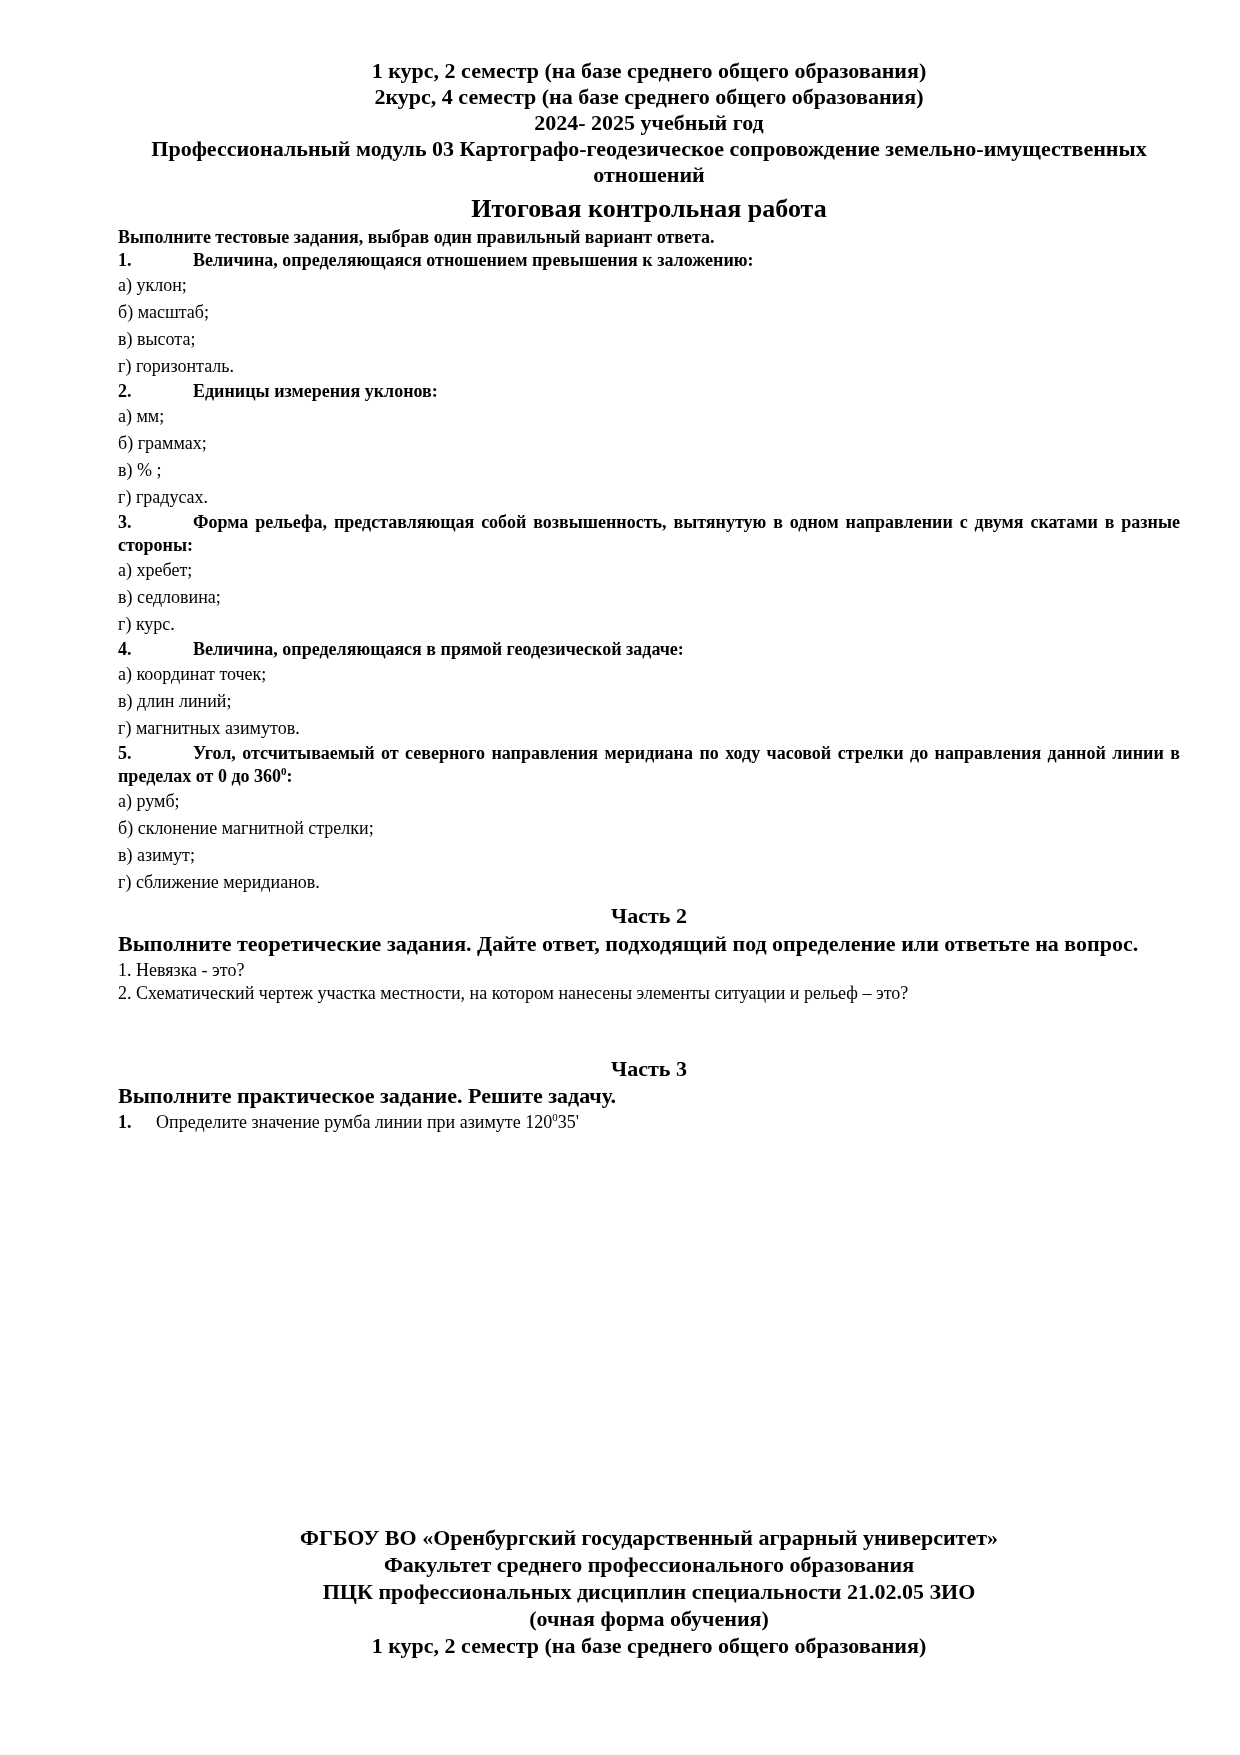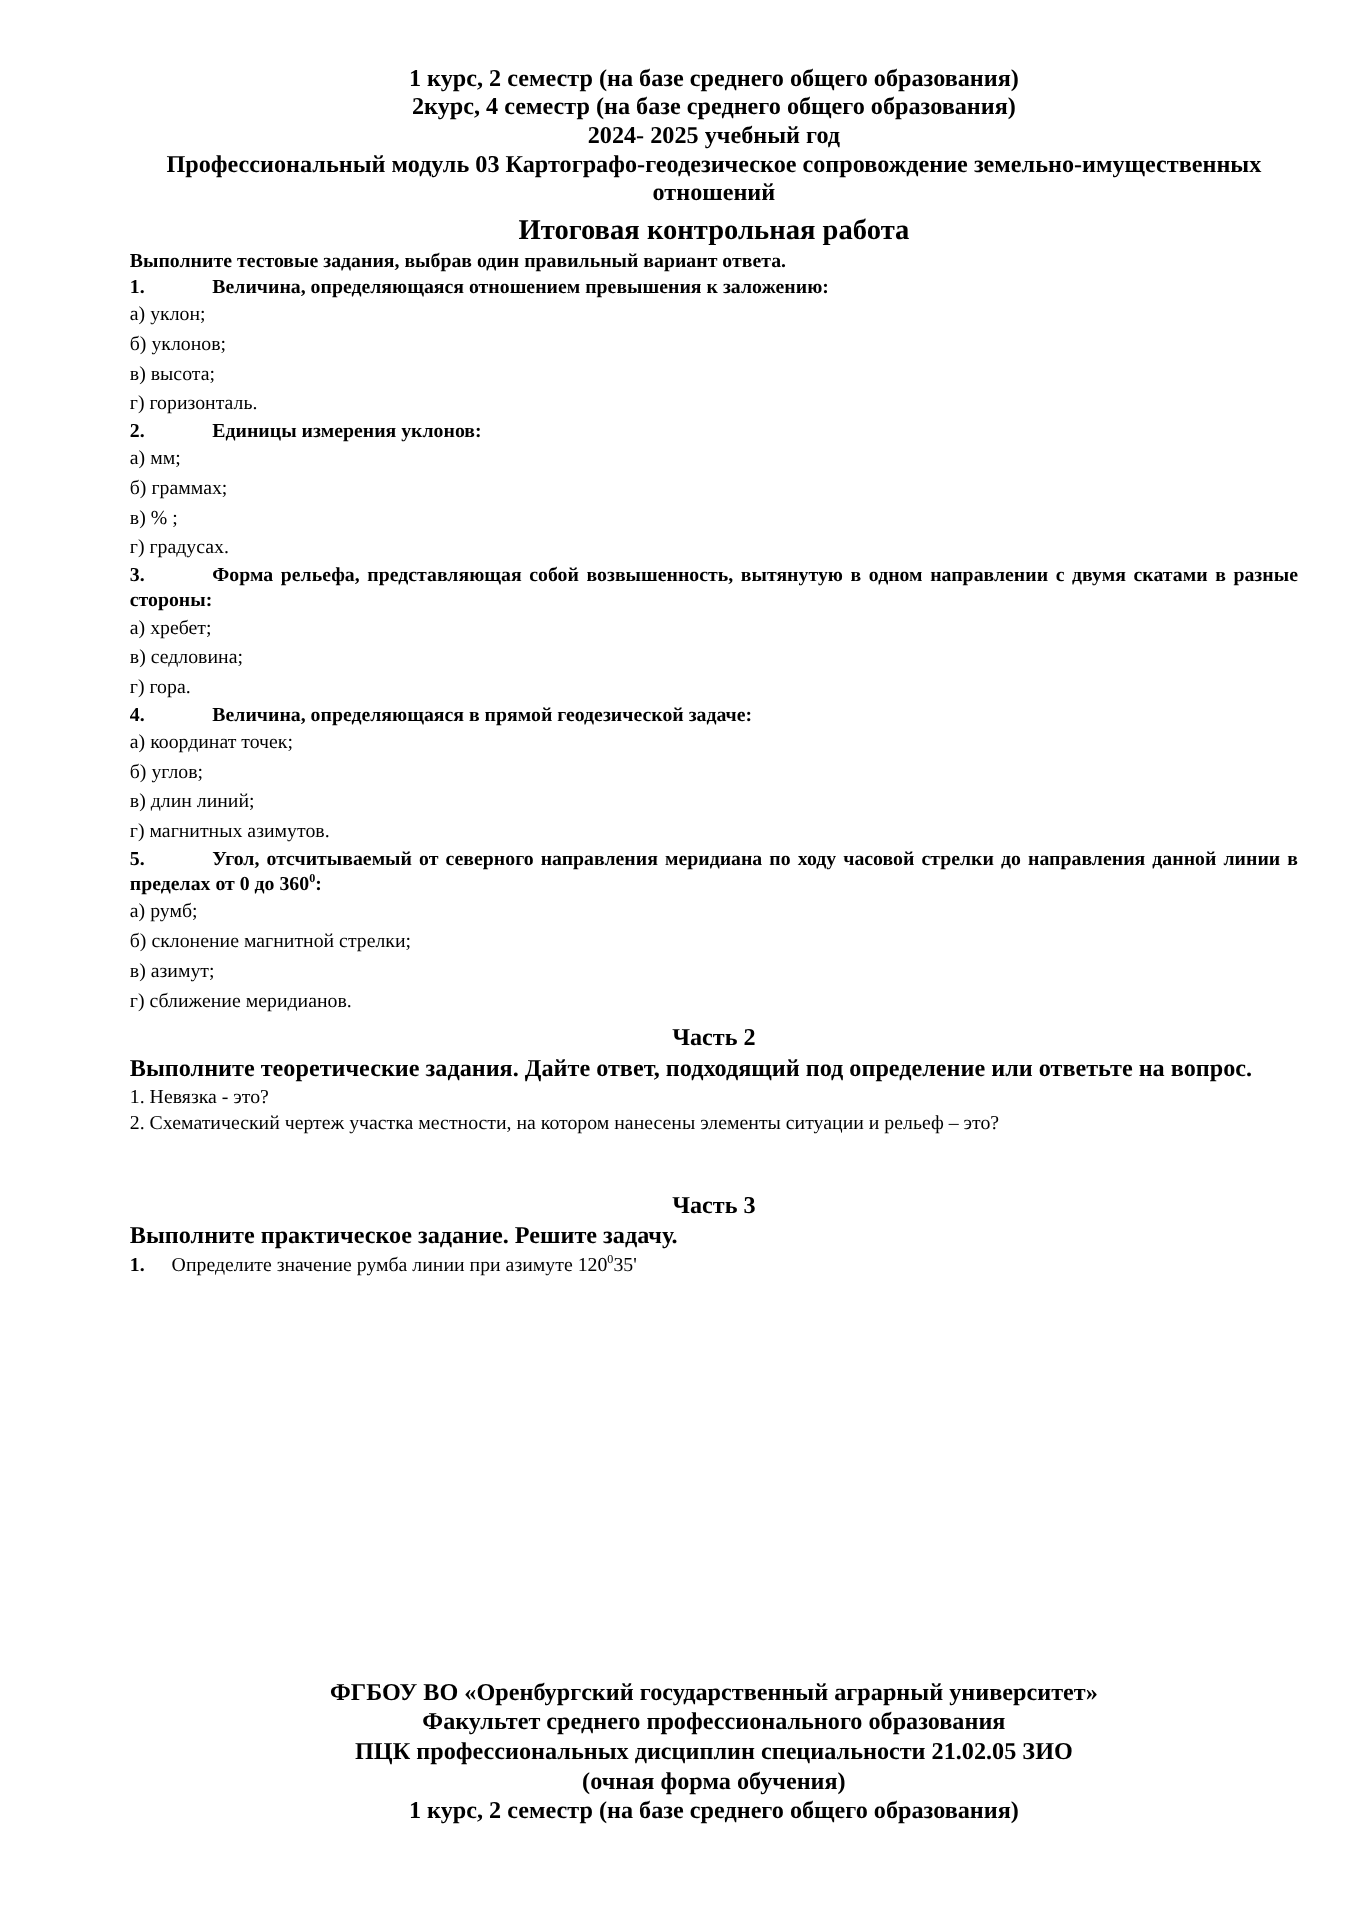--- a/index.html
+++ b/index.html
@@ -39,7 +39,7 @@
   <div>
     <div class="q"><span class="num">1.</span><span>Величина, определяющаяся отношением превышения к заложению:</span></div>
     <div class="opt">а) уклон;</div>
-    <div class="opt">б) уклонов;</div>
+    <div class="opt">б) масштаб;</div>
     <div class="opt">в) высота;</div>
     <div class="opt">г) горизонталь.</div>
   </div>

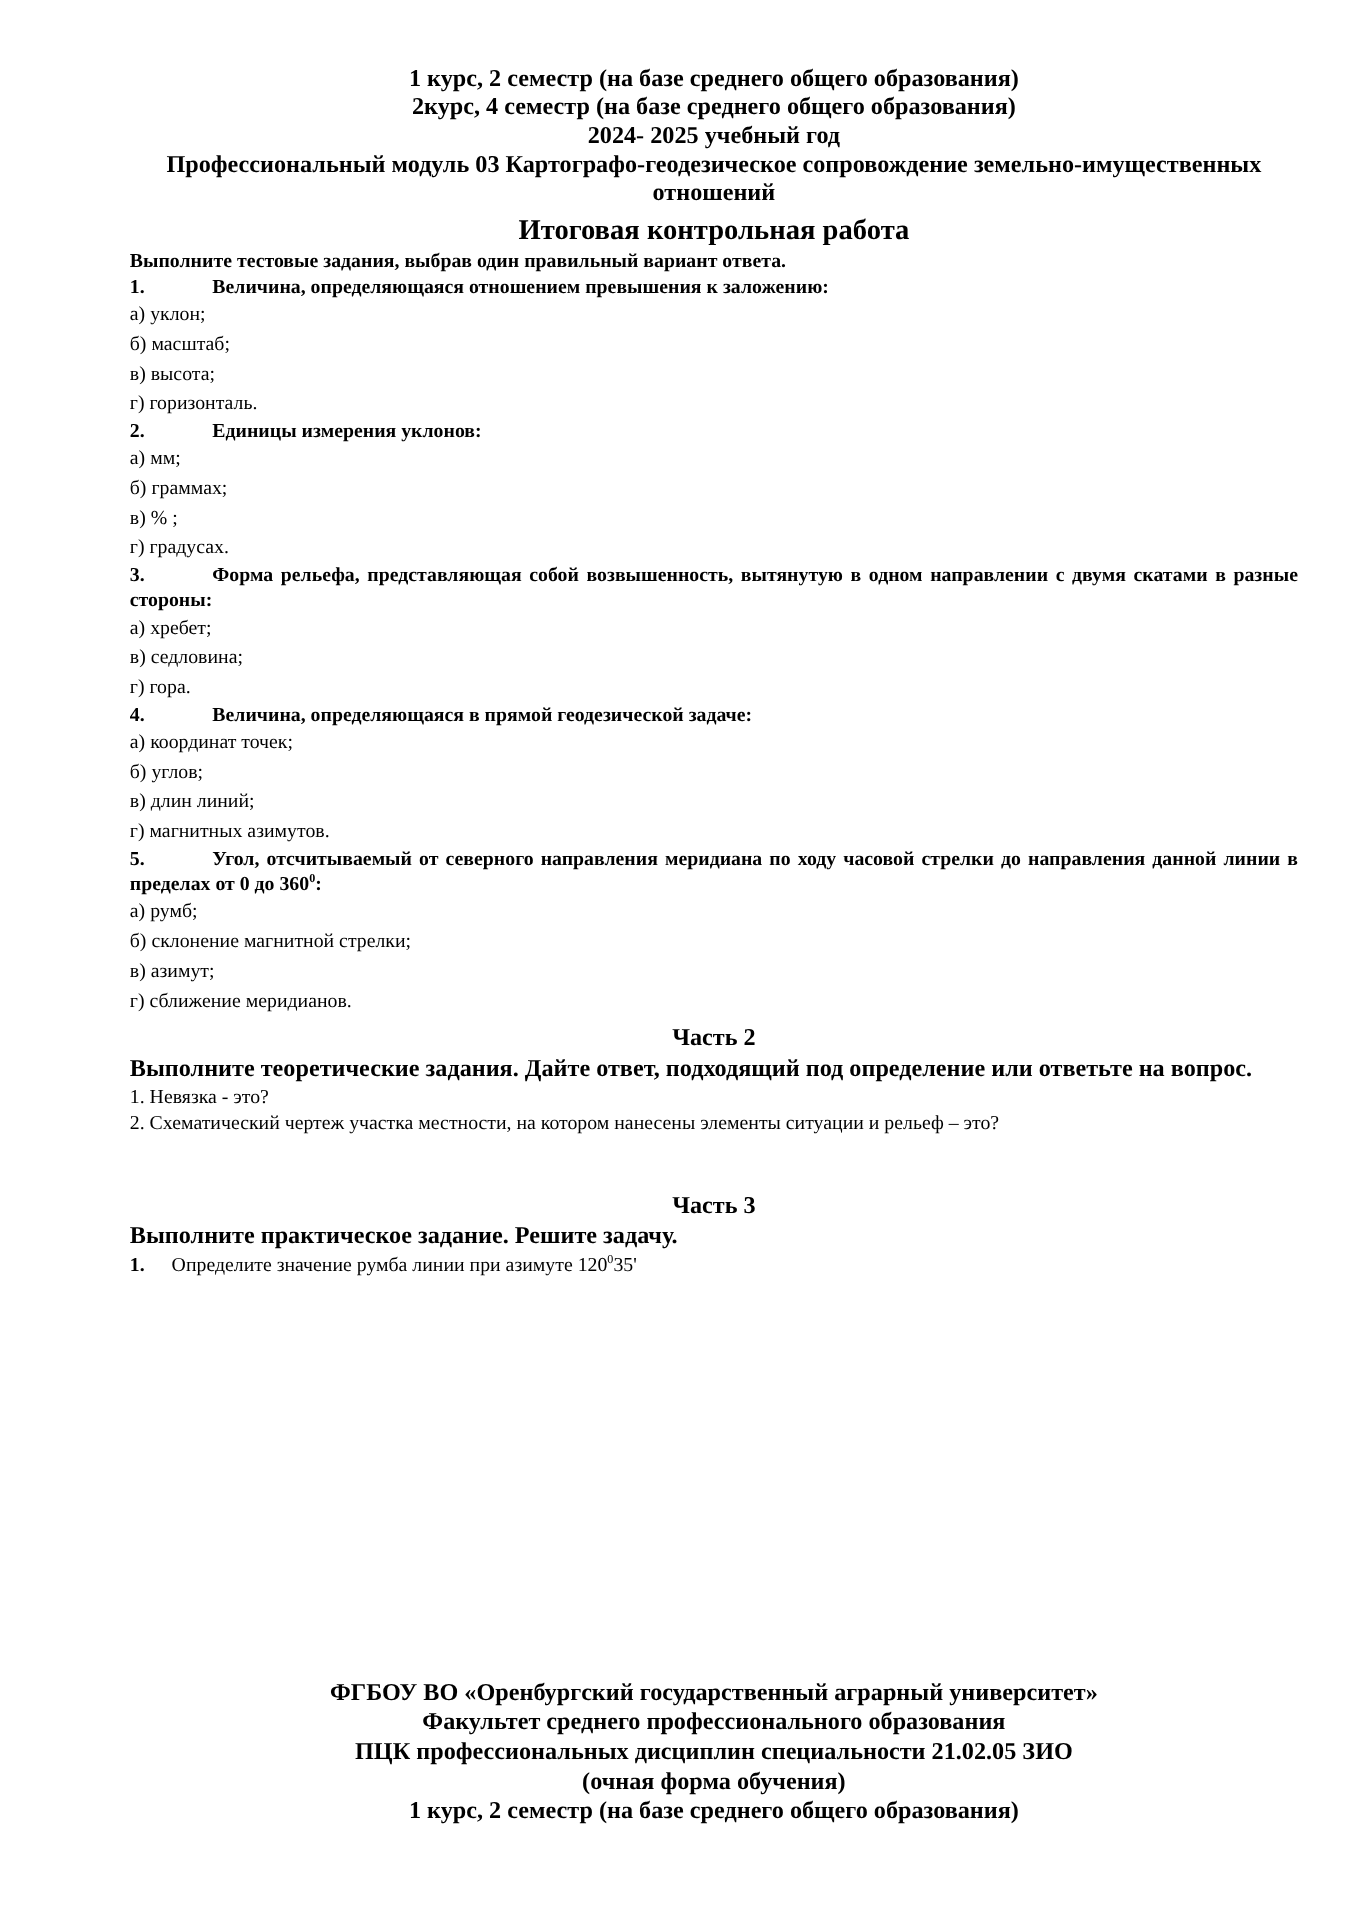--- a/index.html
+++ b/index.html
@@ -56,7 +56,7 @@
     <div class="q"><span class="num">3.</span><span>Форма рельефа, представляющая собой возвышенность, вытянутую в одном направлении с двумя скатами в разные стороны:</span></div>
     <div class="opt">а) хребет;</div>
     <div class="opt">в) седловина;</div>
-    <div class="opt">г) гора.</div>
+    <div class="opt">г) курс.</div>
   </div>
 
   <div>

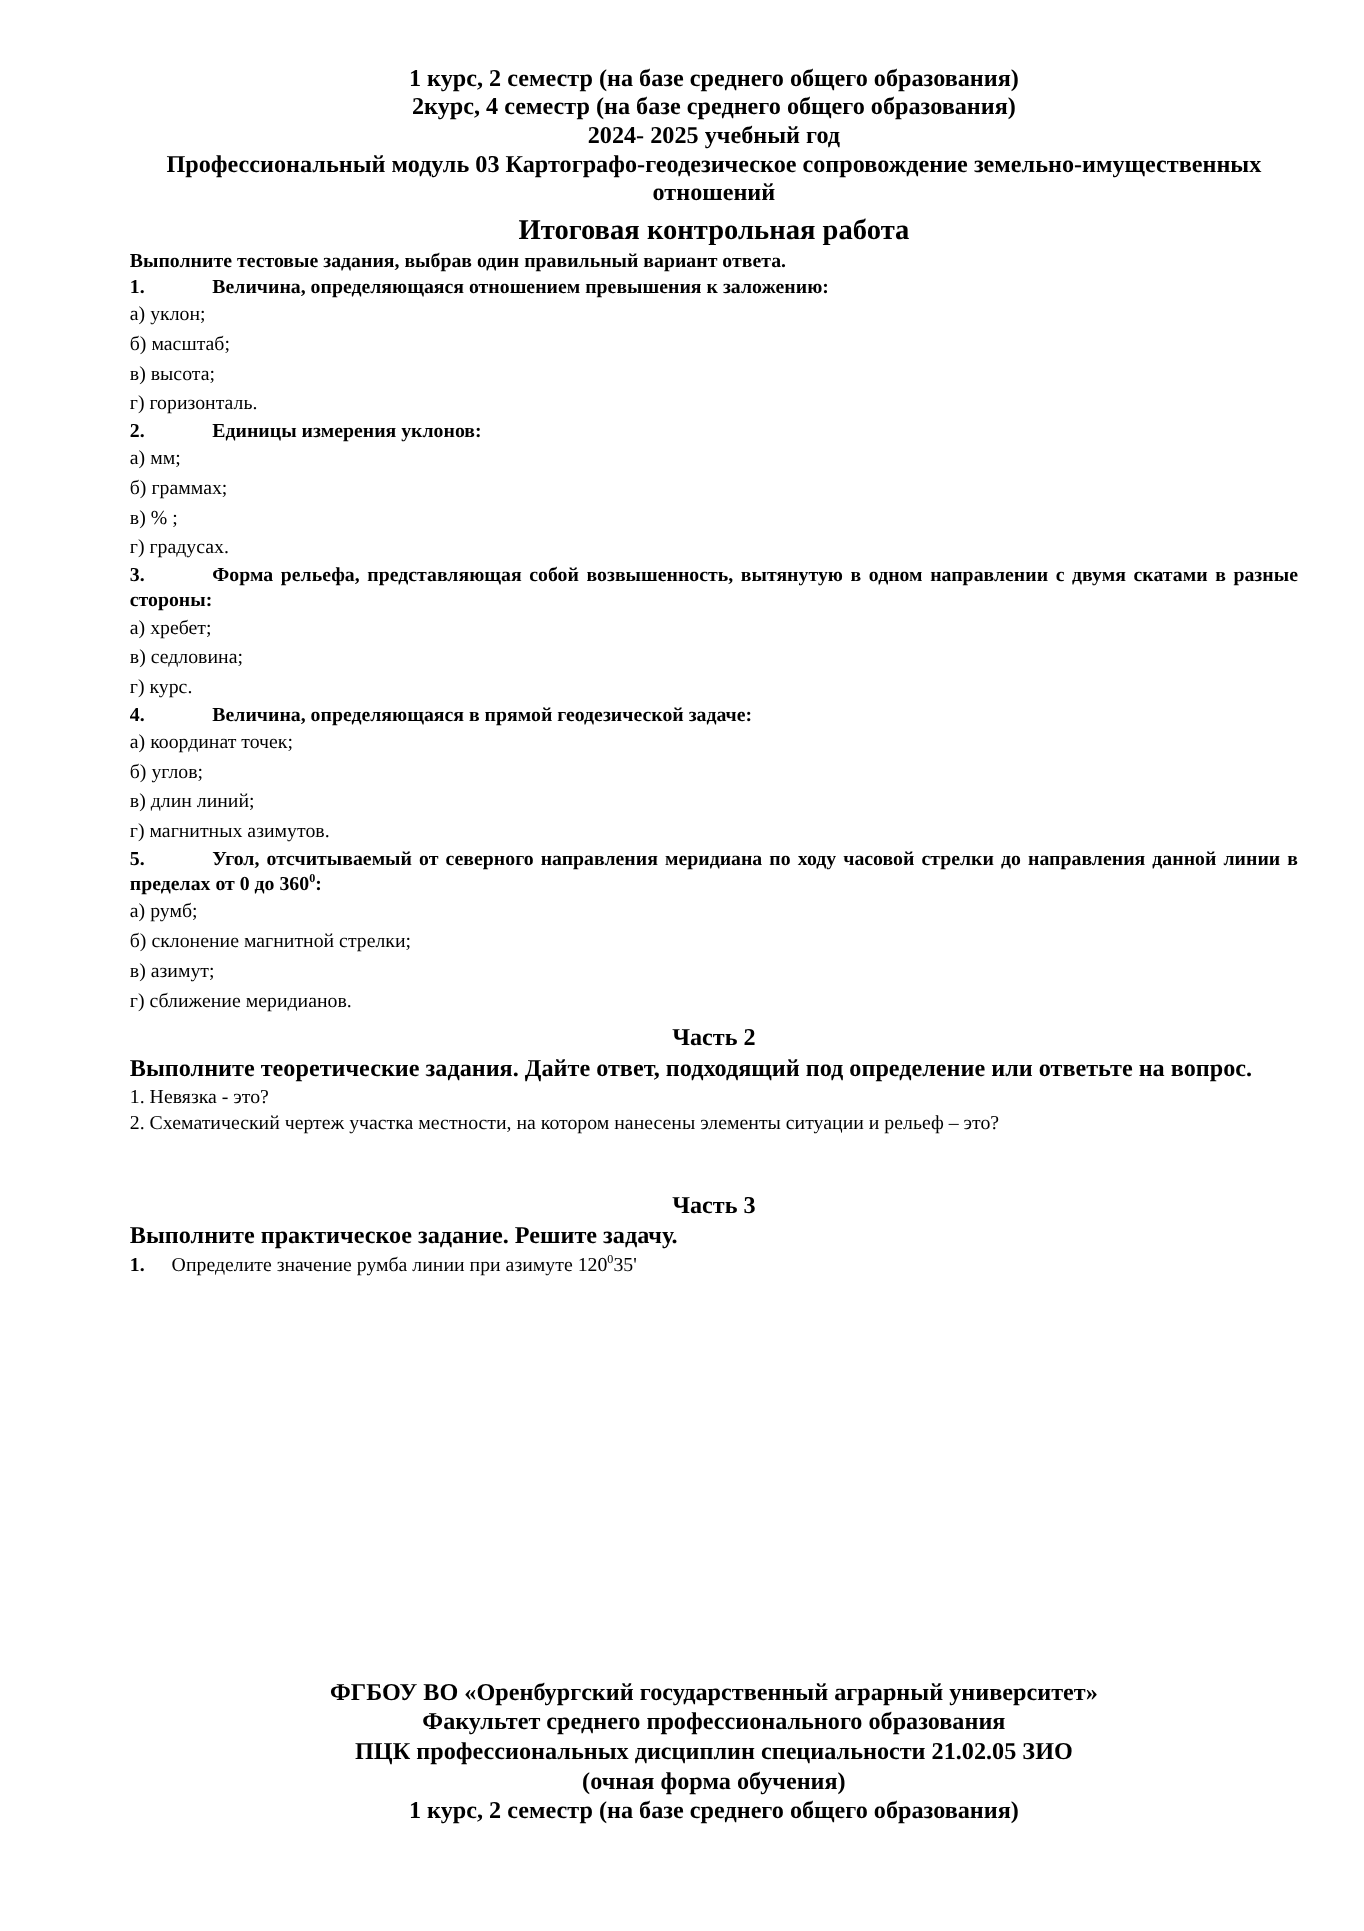--- a/index.html
+++ b/index.html
@@ -62,7 +62,6 @@
   <div>
     <div class="q"><span class="num">4.</span><span>Величина, определяющаяся в прямой геодезической задаче:</span></div>
     <div class="opt">а) координат точек;</div>
-    <div class="opt">б) углов;</div>
     <div class="opt">в) длин линий;</div>
     <div class="opt">г) магнитных азимутов.</div>
   </div>

